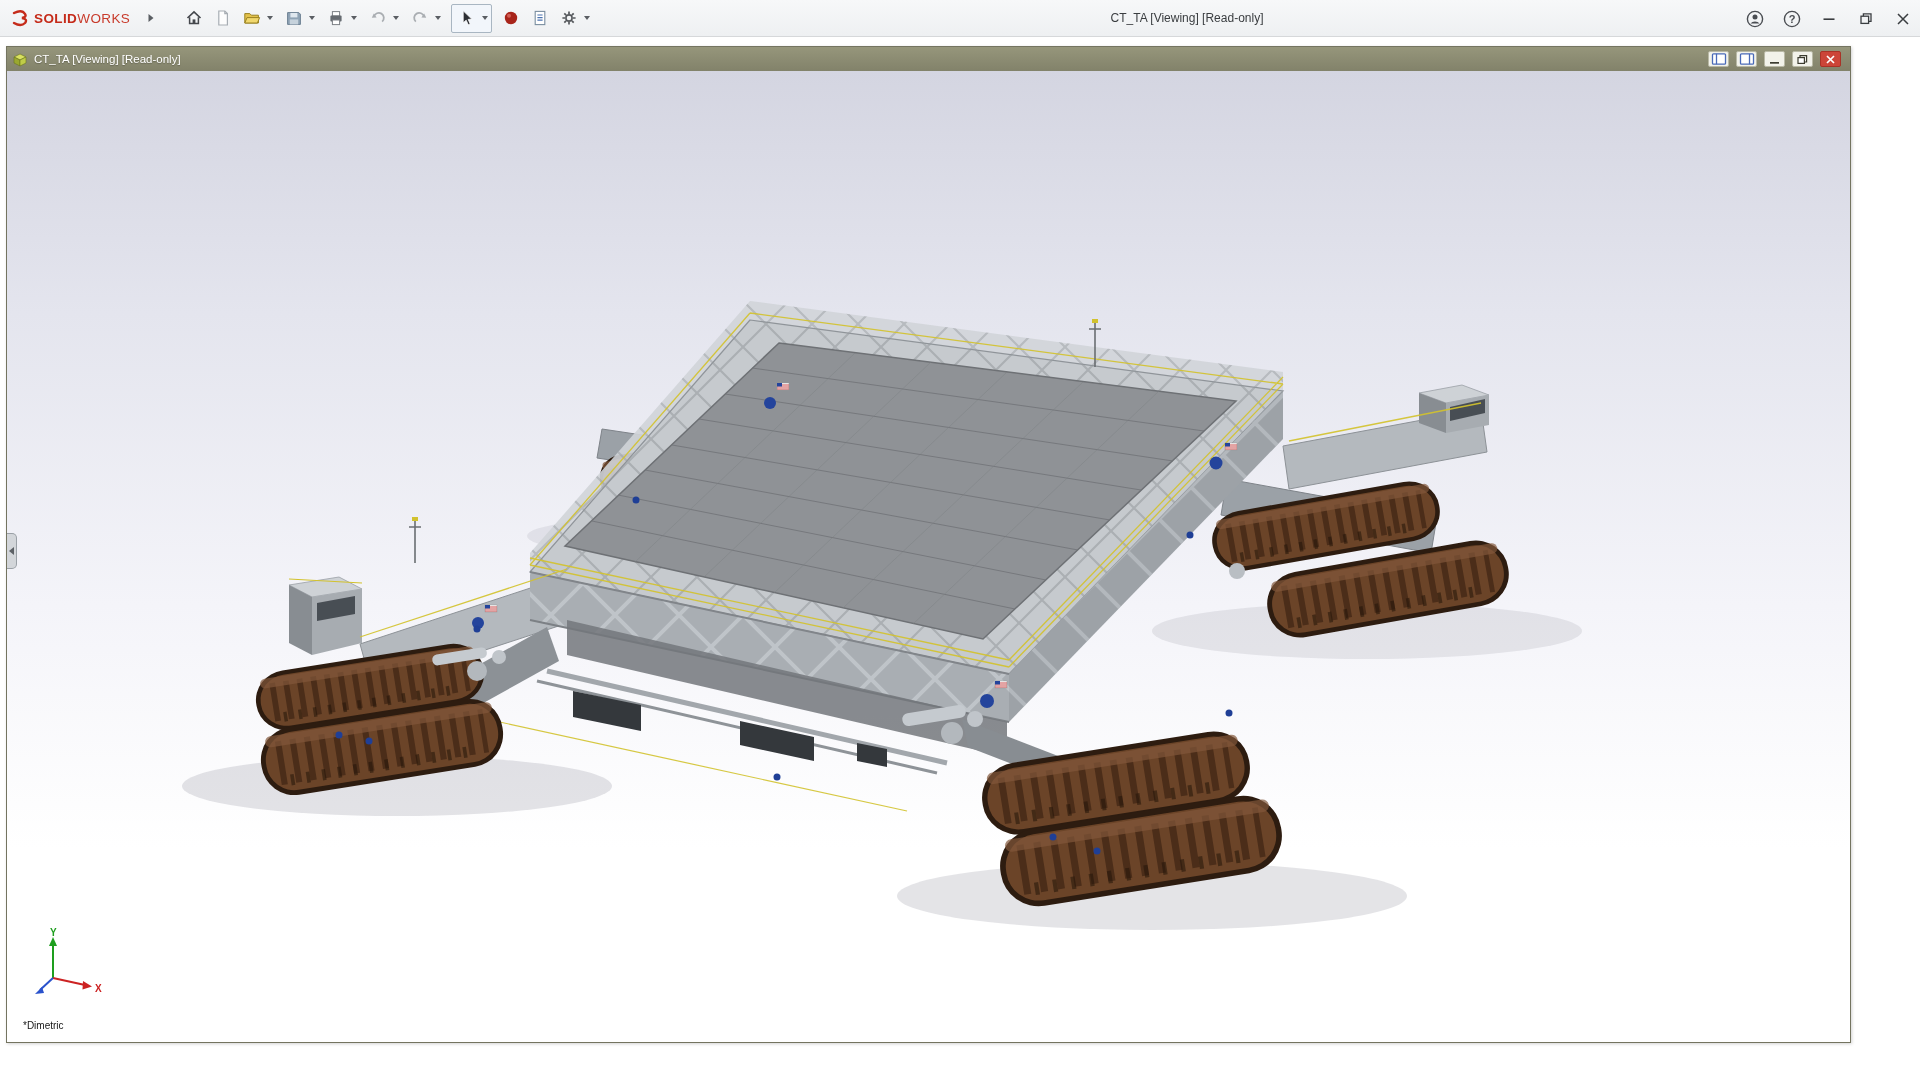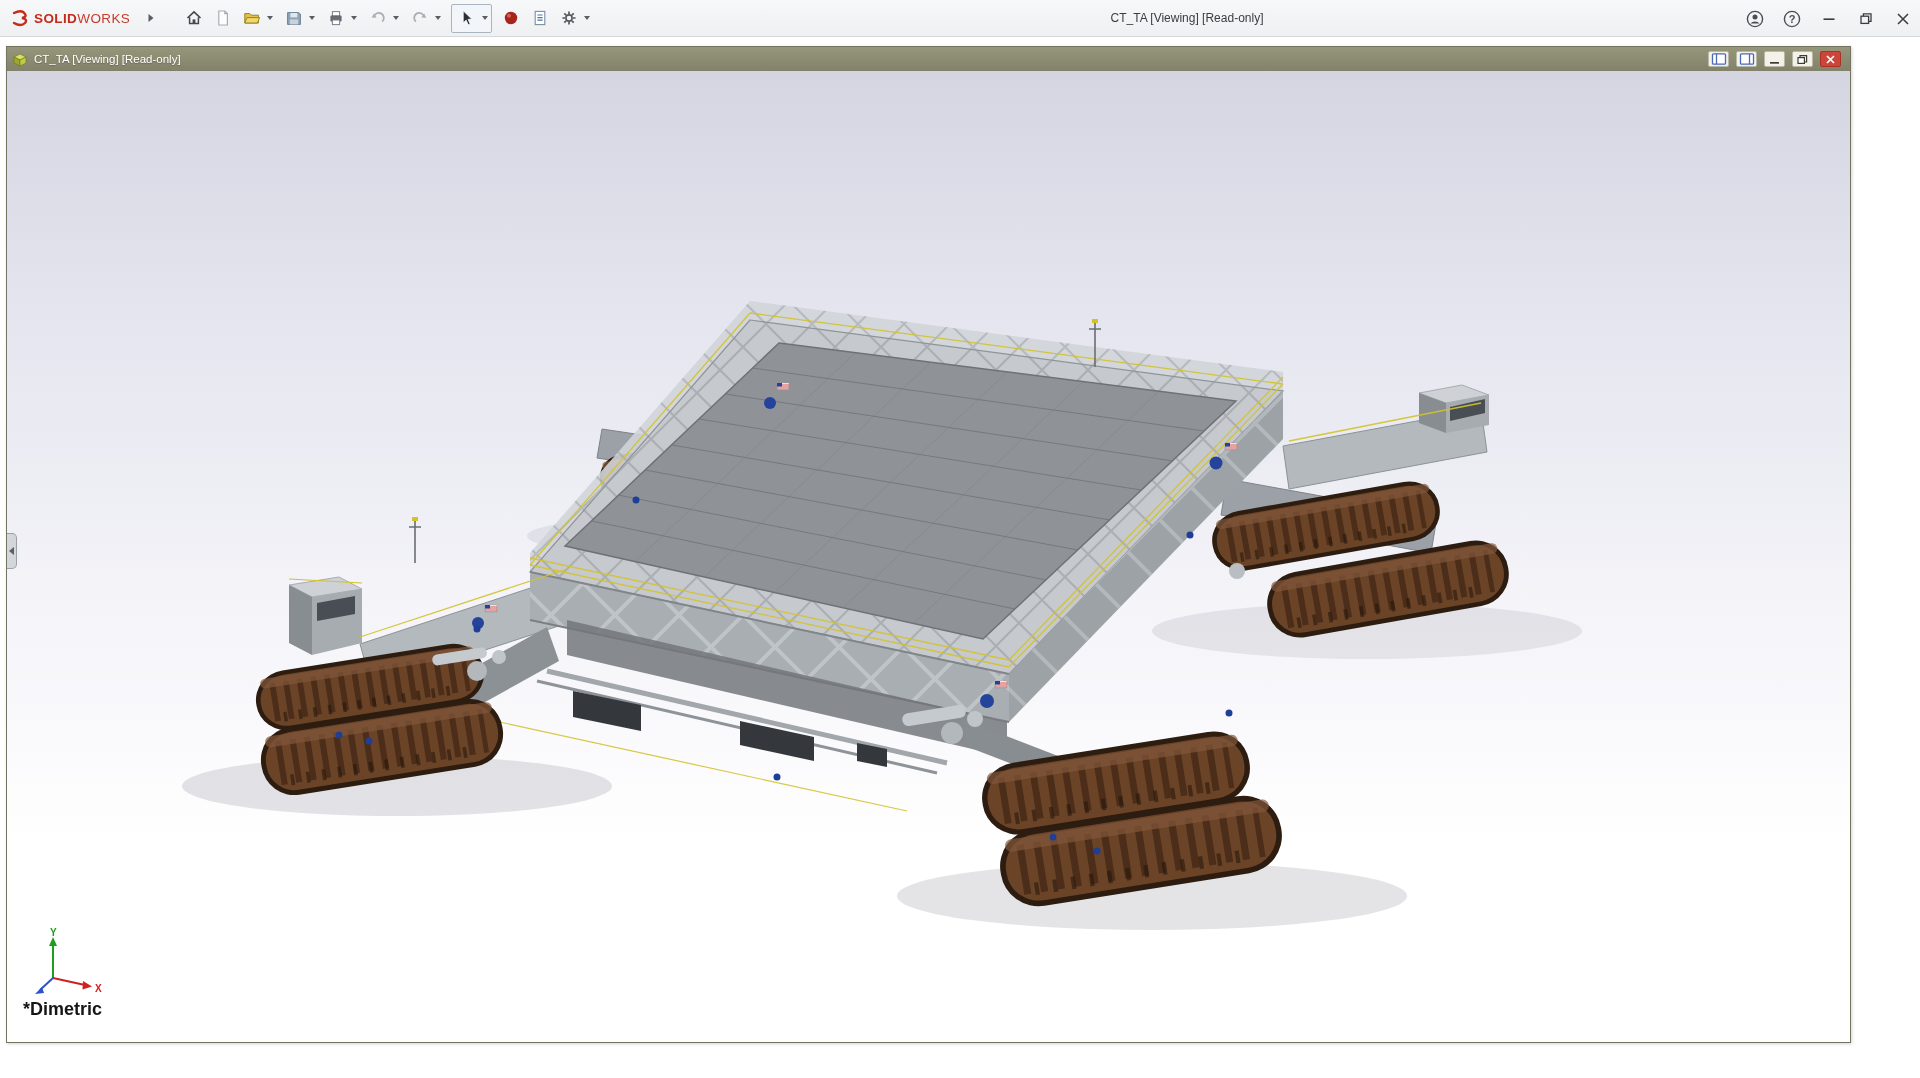--- a/index.html
+++ b/index.html
@@ -50,7 +50,7 @@
               background:linear-gradient(180deg,#d4d5e1 0%, #e4e5ee 25%, #f4f4f9 55%, #ffffff 80%); }
   .model { position:absolute; left:0; top:0; width:1843px; height:971px; }
   .triad { position:absolute; left:20px; bottom:30px; width:84px; height:84px; }
-  .view-label { position:absolute; left:16px; bottom:22px; font-size:18px; font-weight:700; color:#161616; }
+  .view-label { position:absolute; left:16px; bottom:11px; font-size:10px; font-weight:400; color:#161616; }
   .collapse-tab { position:absolute; left:0; top:462px; width:10px; height:36px; background:#d3d6da;
                   border:1px solid #9aa0a6; border-left:none; border-radius:0 5px 5px 0; cursor:pointer;
                   display:flex; align-items:center; justify-content:center; }

